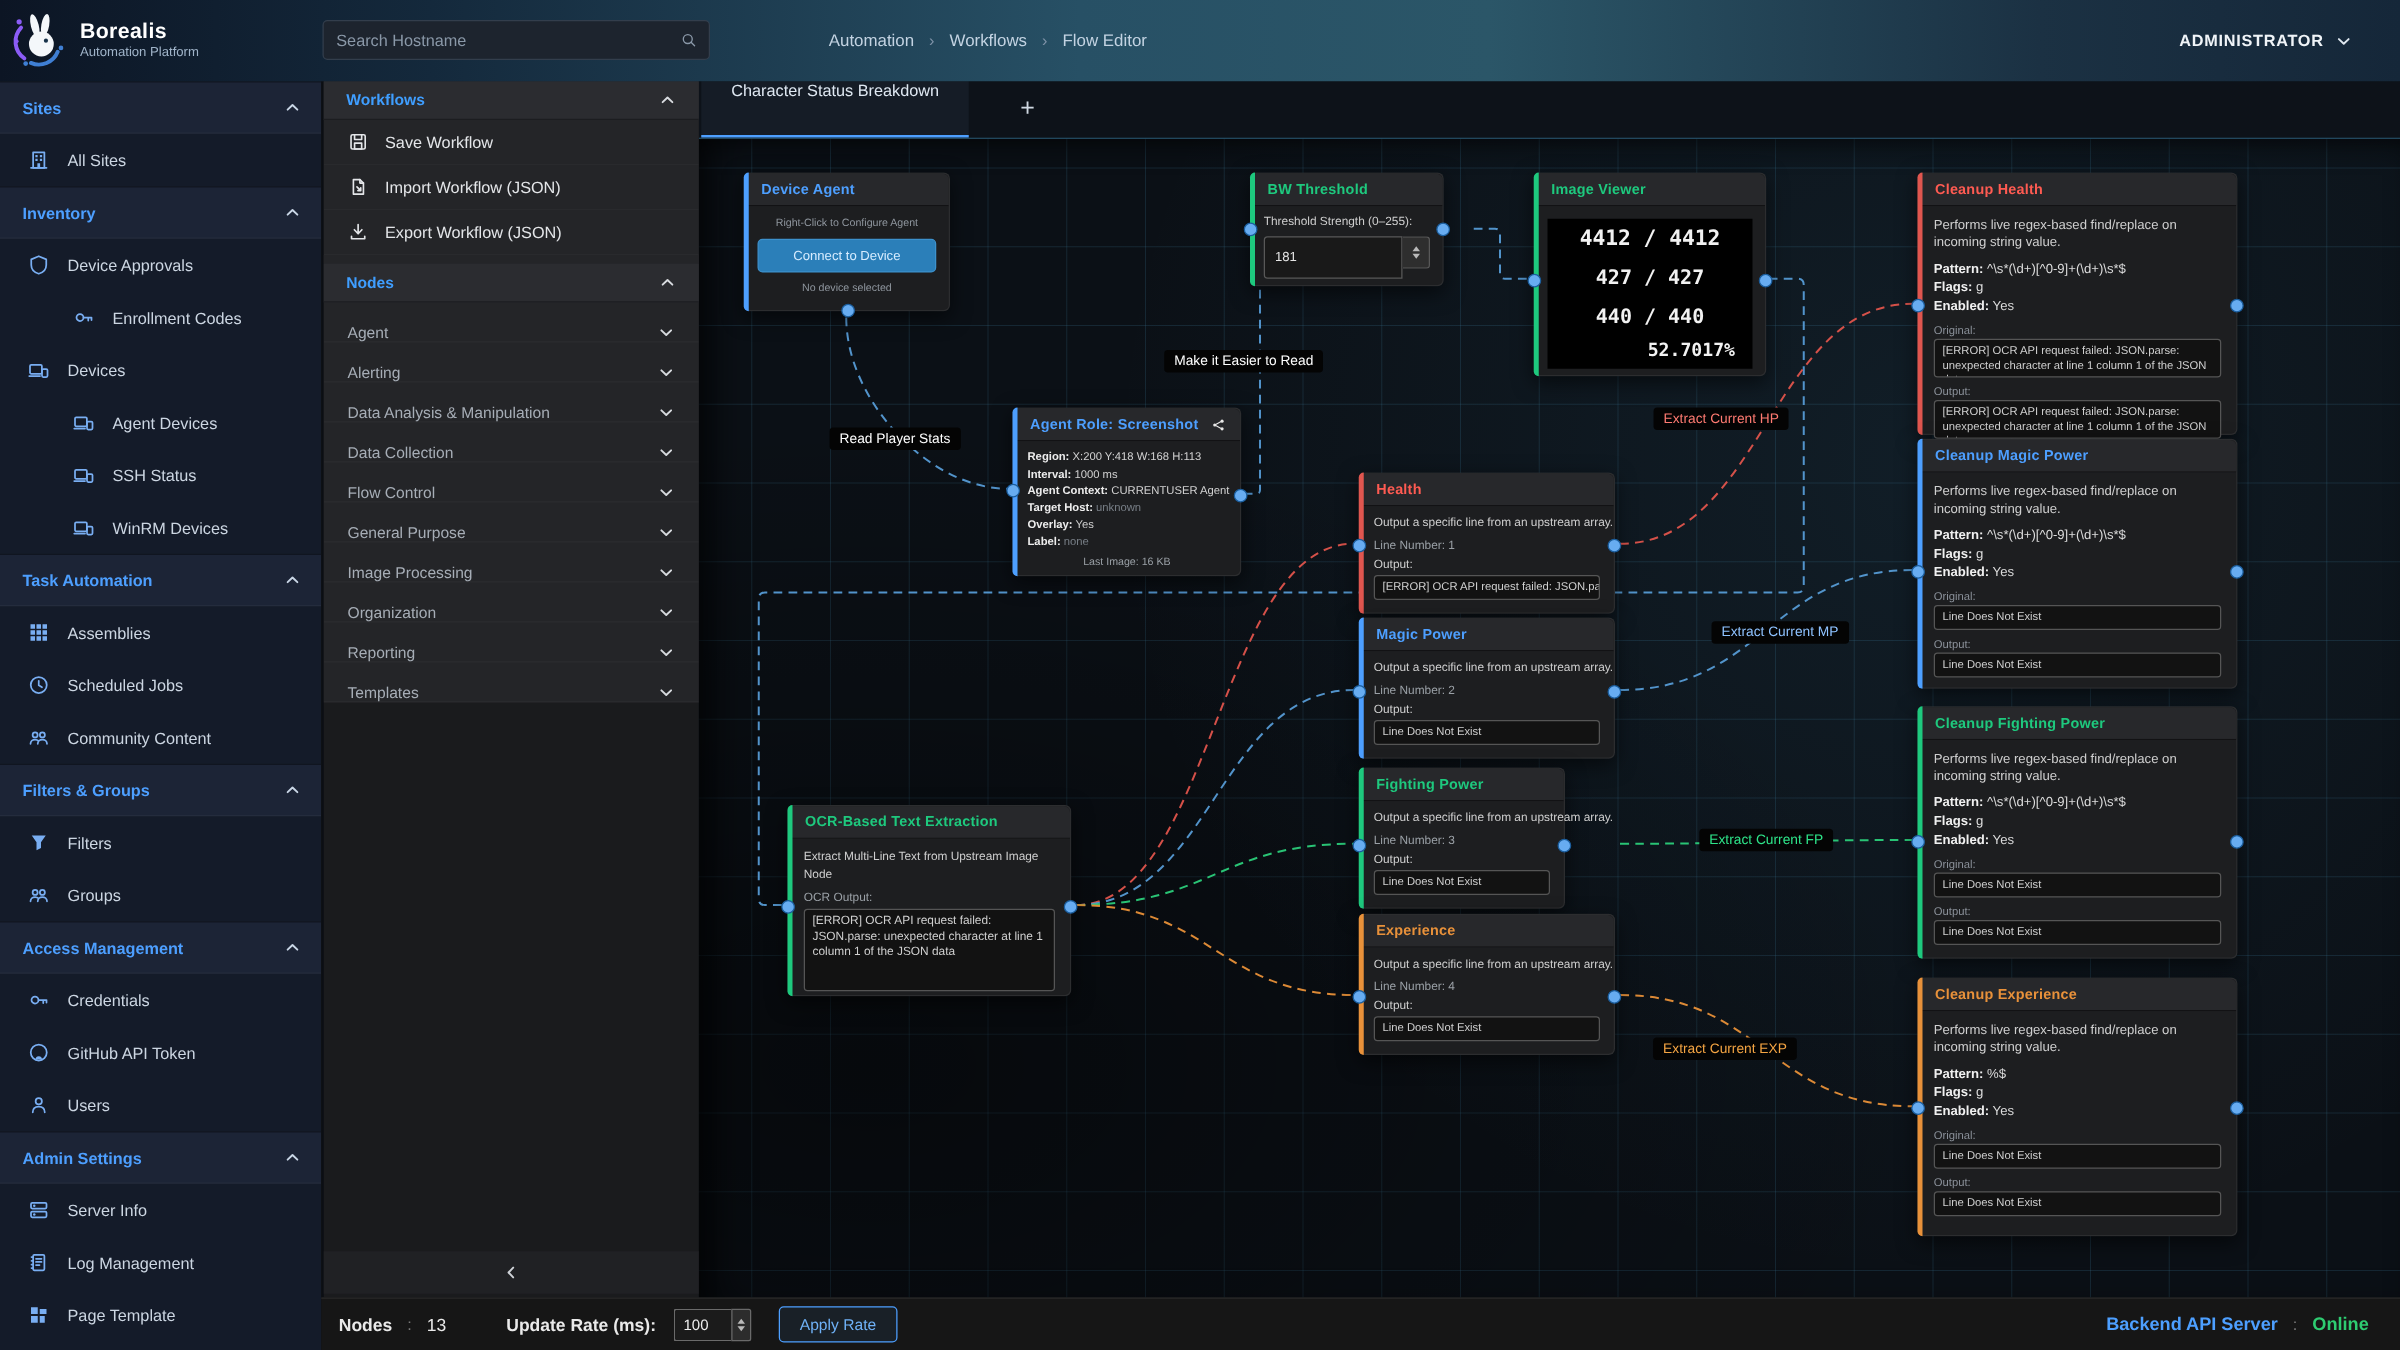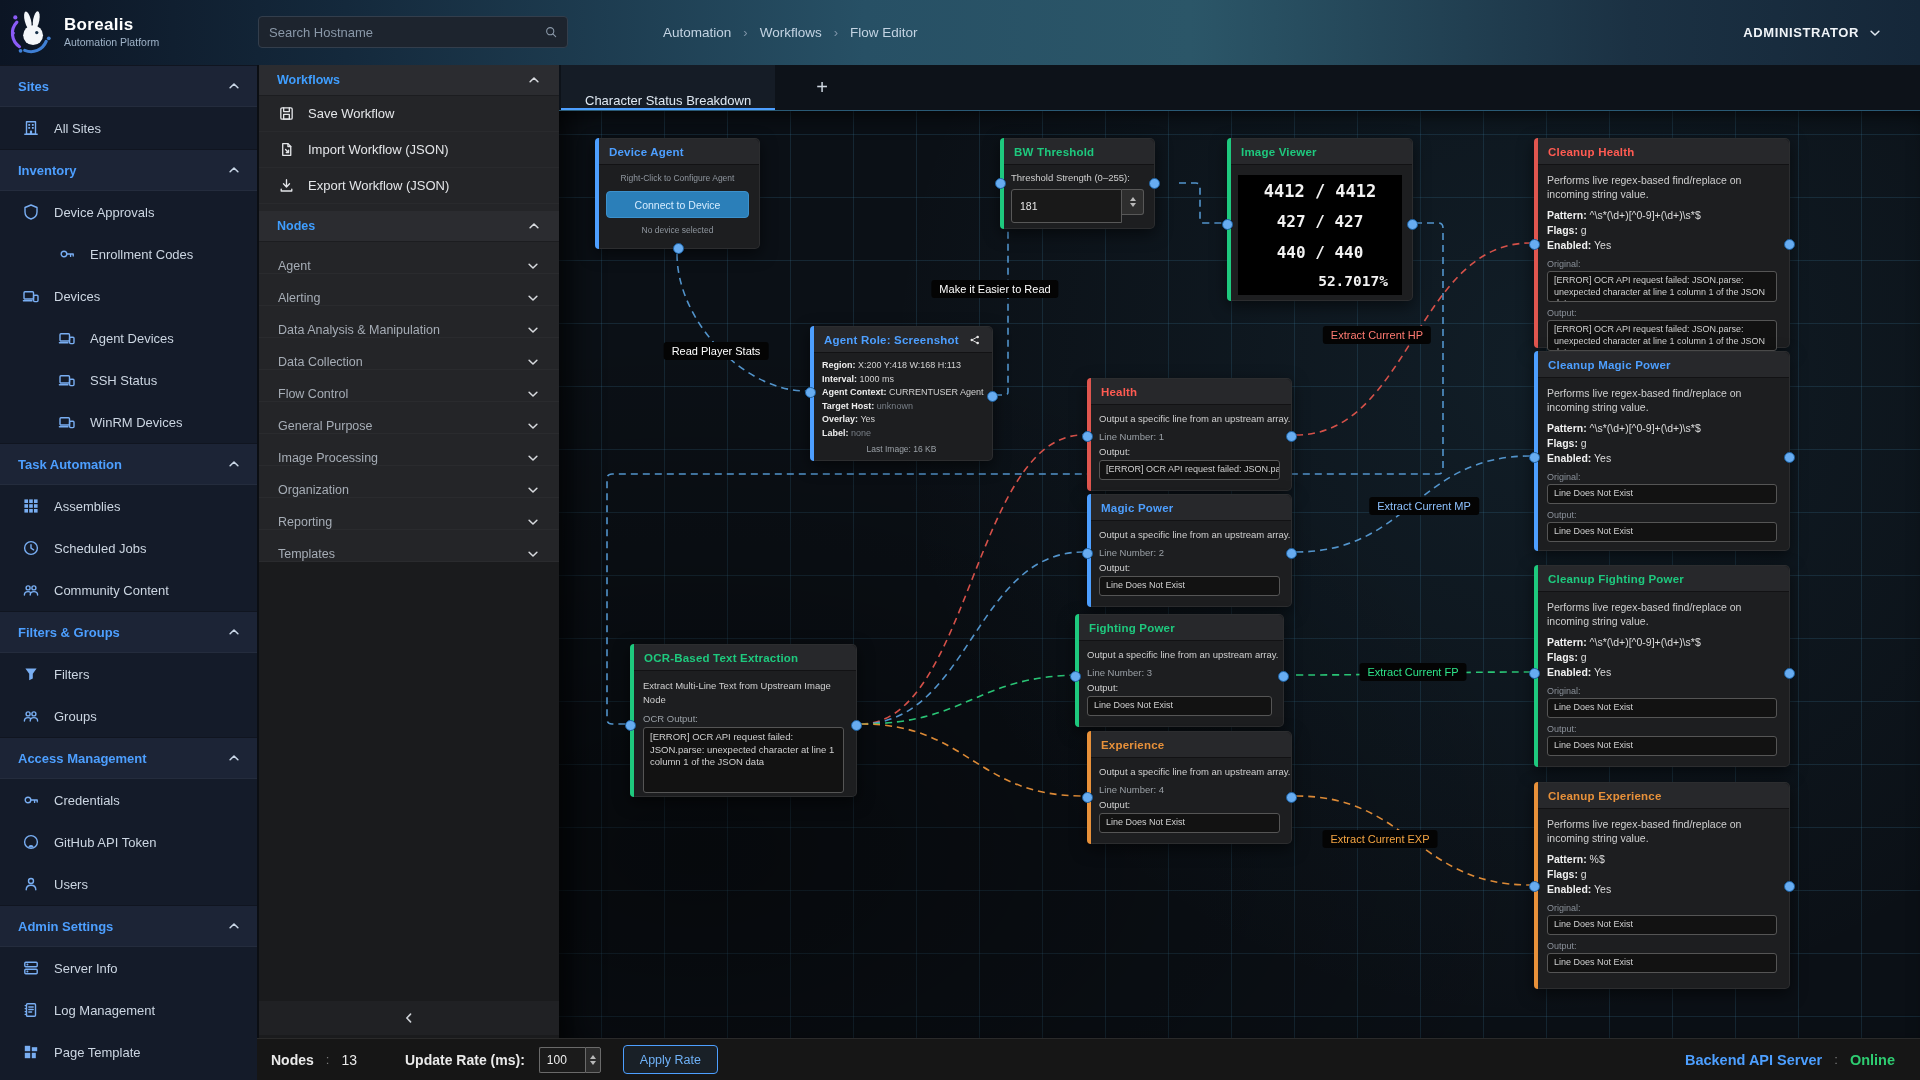--- a/index.html
+++ b/index.html
@@ -68,7 +68,7 @@
   
   .tabbar { position:absolute; left:559px; top:65px; width:1361px; height:45px; background:#0d1219; z-index:30; }
   .tab { position:absolute; left:2px; top:0; height:45px; min-width:210px; padding:0 24px;
-    background:#151c26; border-bottom:2px solid #4d9fff; display:flex; align-items:flex-end; justify-content:center;
+    background:#151c26; border-bottom:2px solid #4d9fff; display:flex; align-items:flex-start; justify-content:center;
     cursor:pointer; }
   .tab span { color:#dfe8f2; font-size:13px; }
   .tab-add { position:absolute; left:240px; top:0; height:45px; width:46px; display:flex; align-items:center;

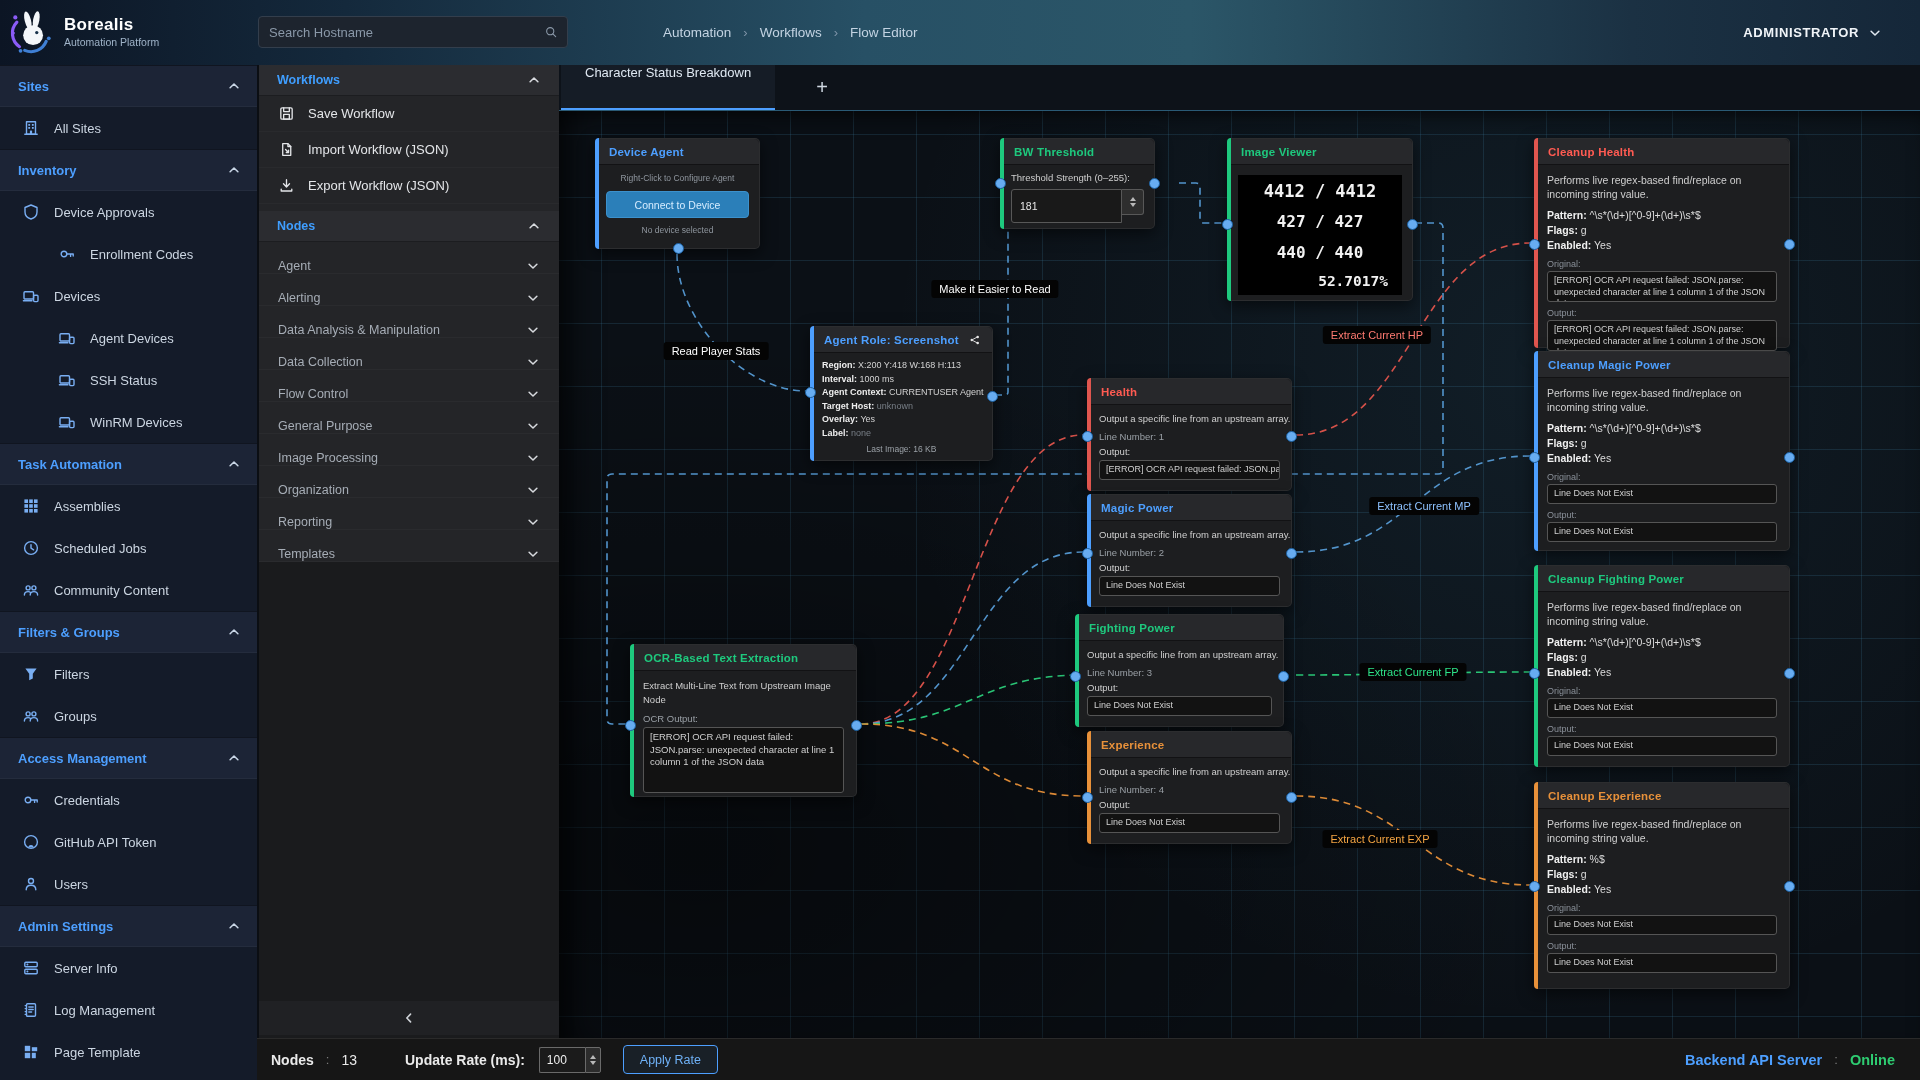--- a/index.html
+++ b/index.html
@@ -771,7 +771,7 @@
       <span class="handle" style="left:-6px;top:53px"></span>
       <span class="handle" style="right:-6px;top:53px"></span>
     </div>
-    <div class="node stat a-green" style="left:516px;top:503px;width:209px;height:113px">
+    <div class="node stat a-green" style="left:528px;top:503px;width:165px;height:113px">
       <div class="nhead">
           <span class="ntitle t-green">Fighting Power</span>
         </div>

